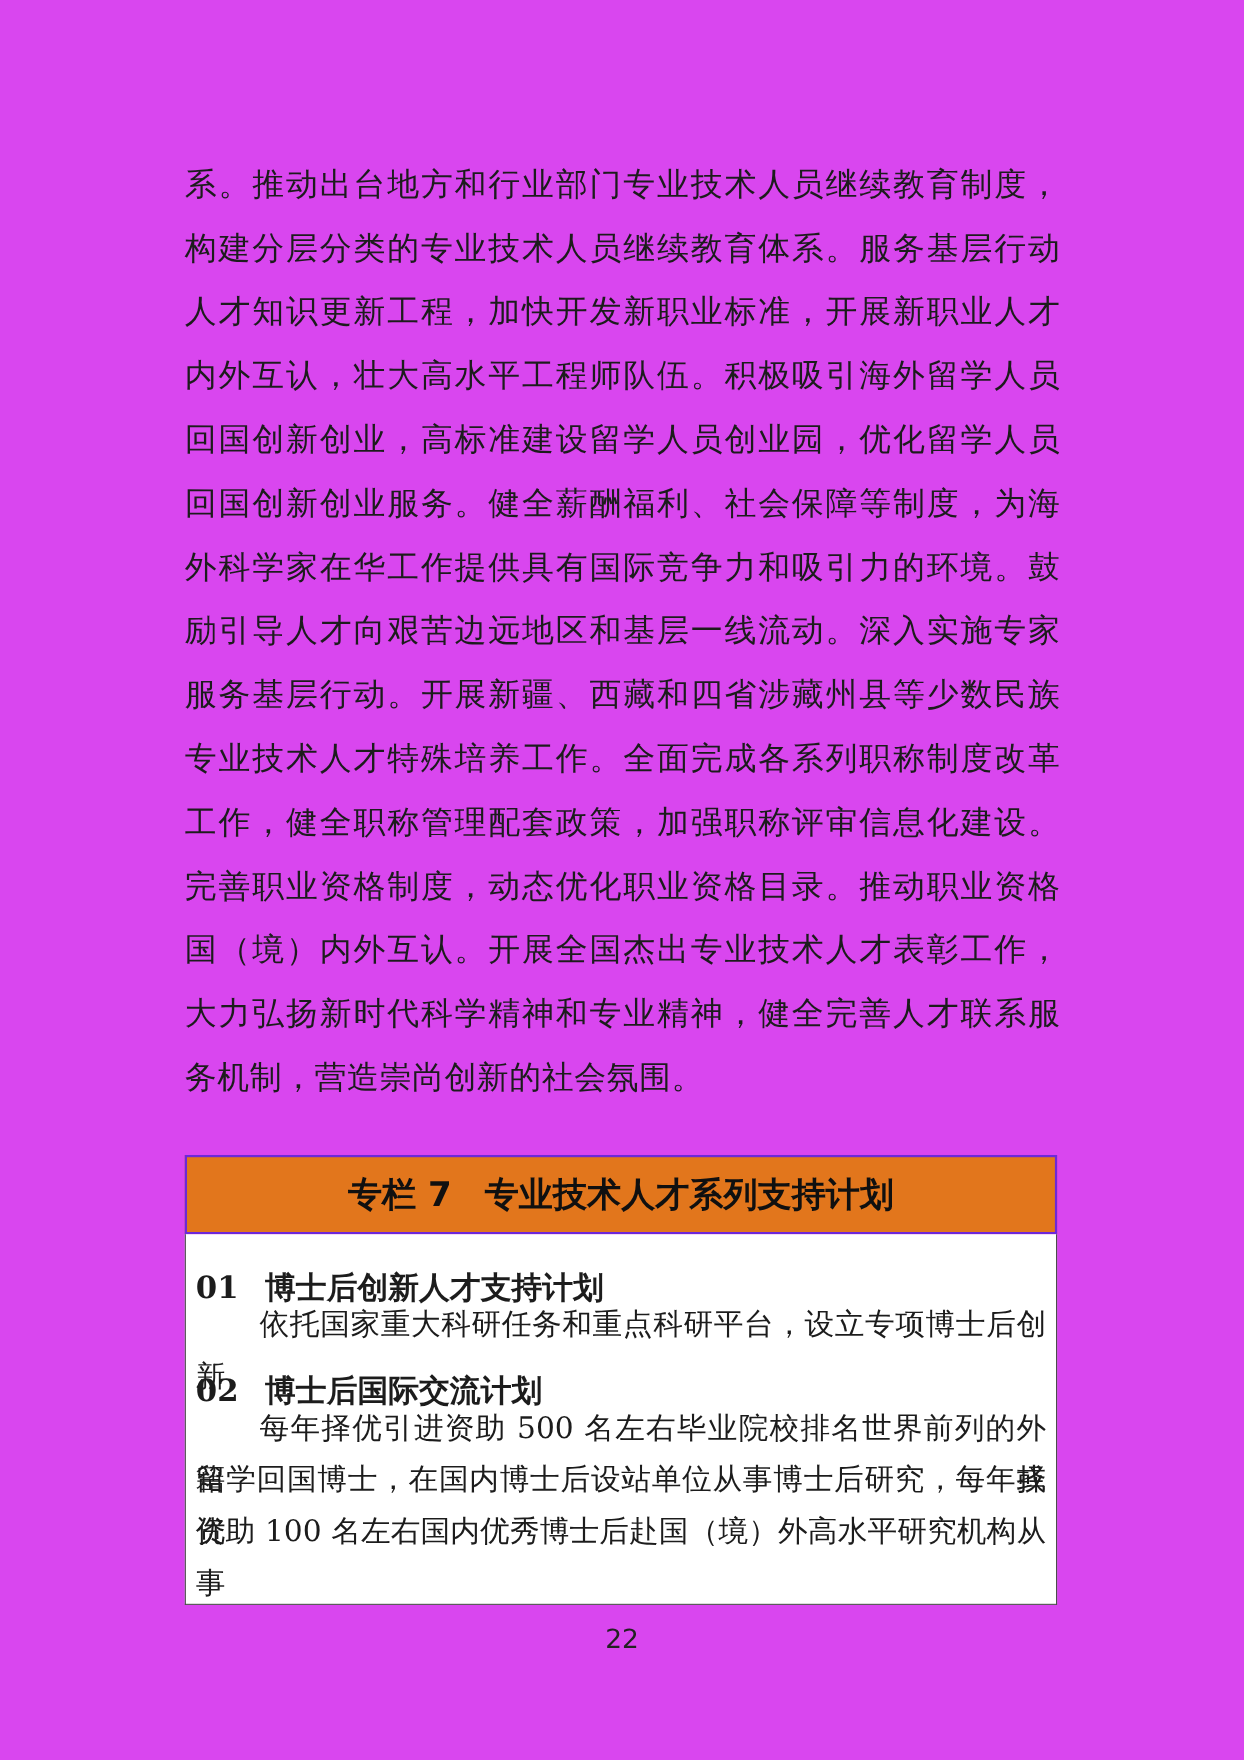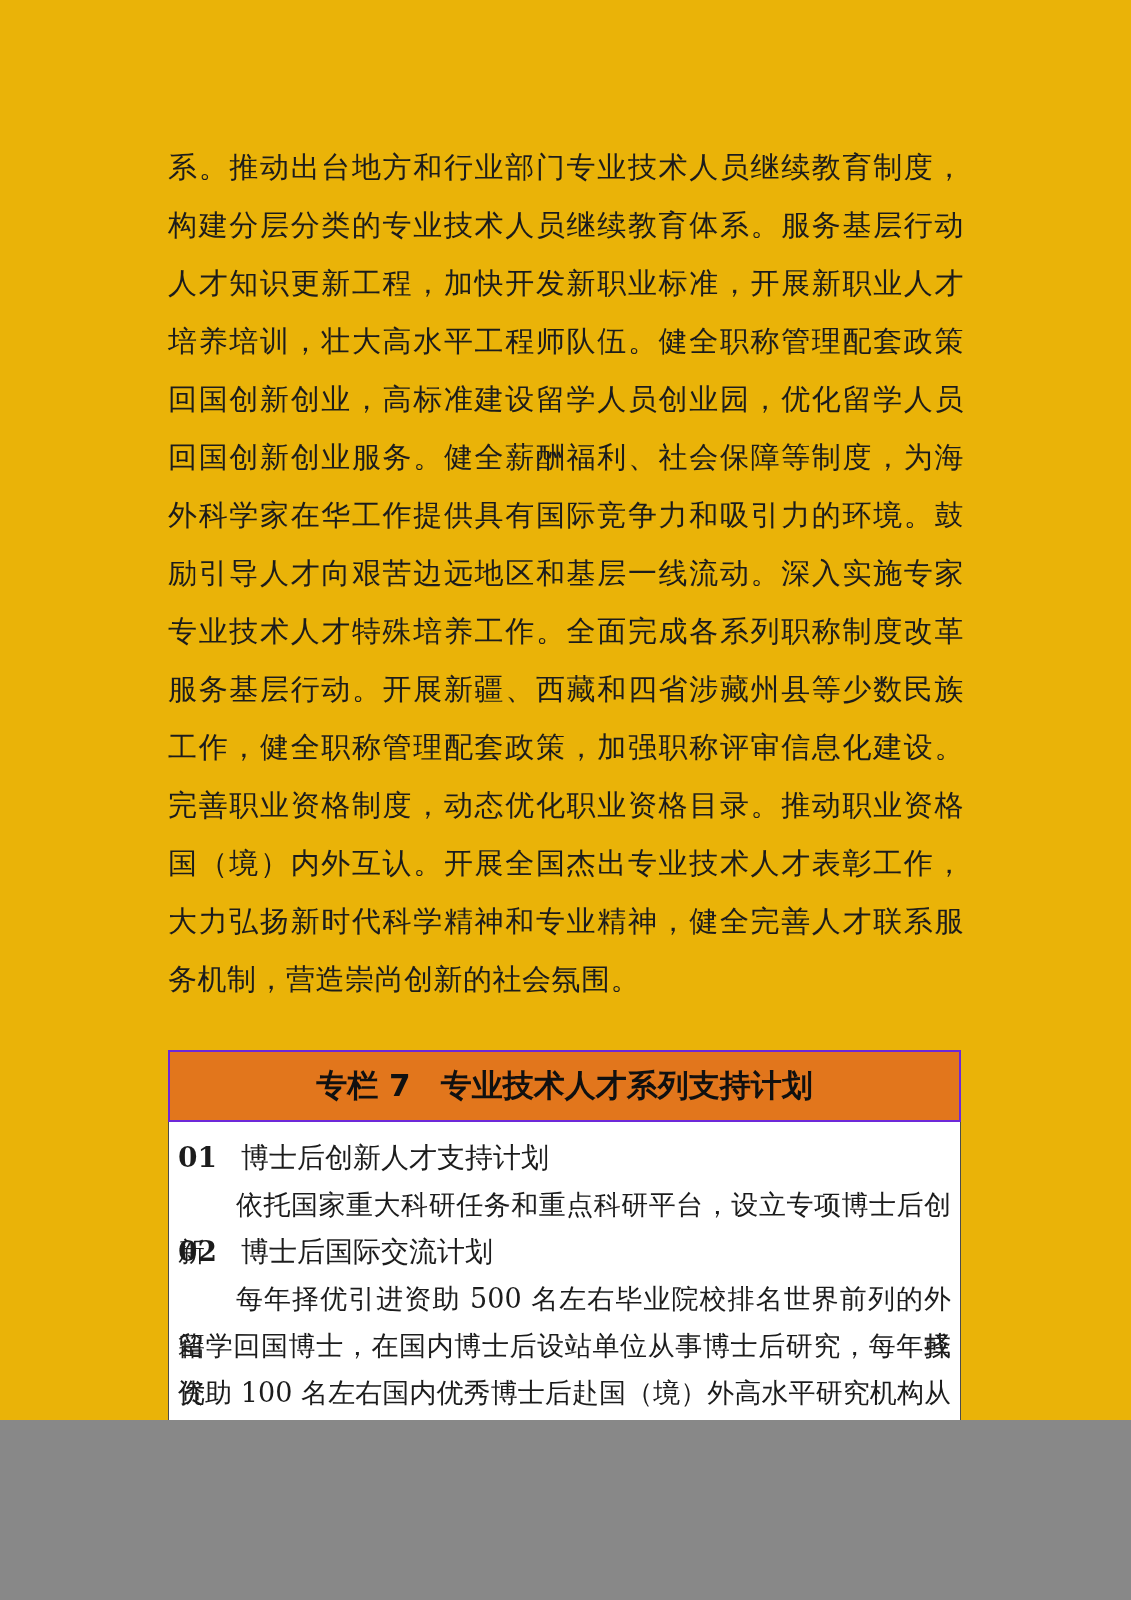--- a/index.html
+++ b/index.html
@@ -7,9 +7,9 @@
   .page {
     position: relative;
     width: 1131px;
-    height: 1420px;
+    height: 1600px;
     margin: 0 auto;
-    background: #eab308;
+    background: #d946ef;
     font-family: "DejaVu Serif", "Liberation Serif", serif;
     color: #1c1c1c;
     overflow: hidden;

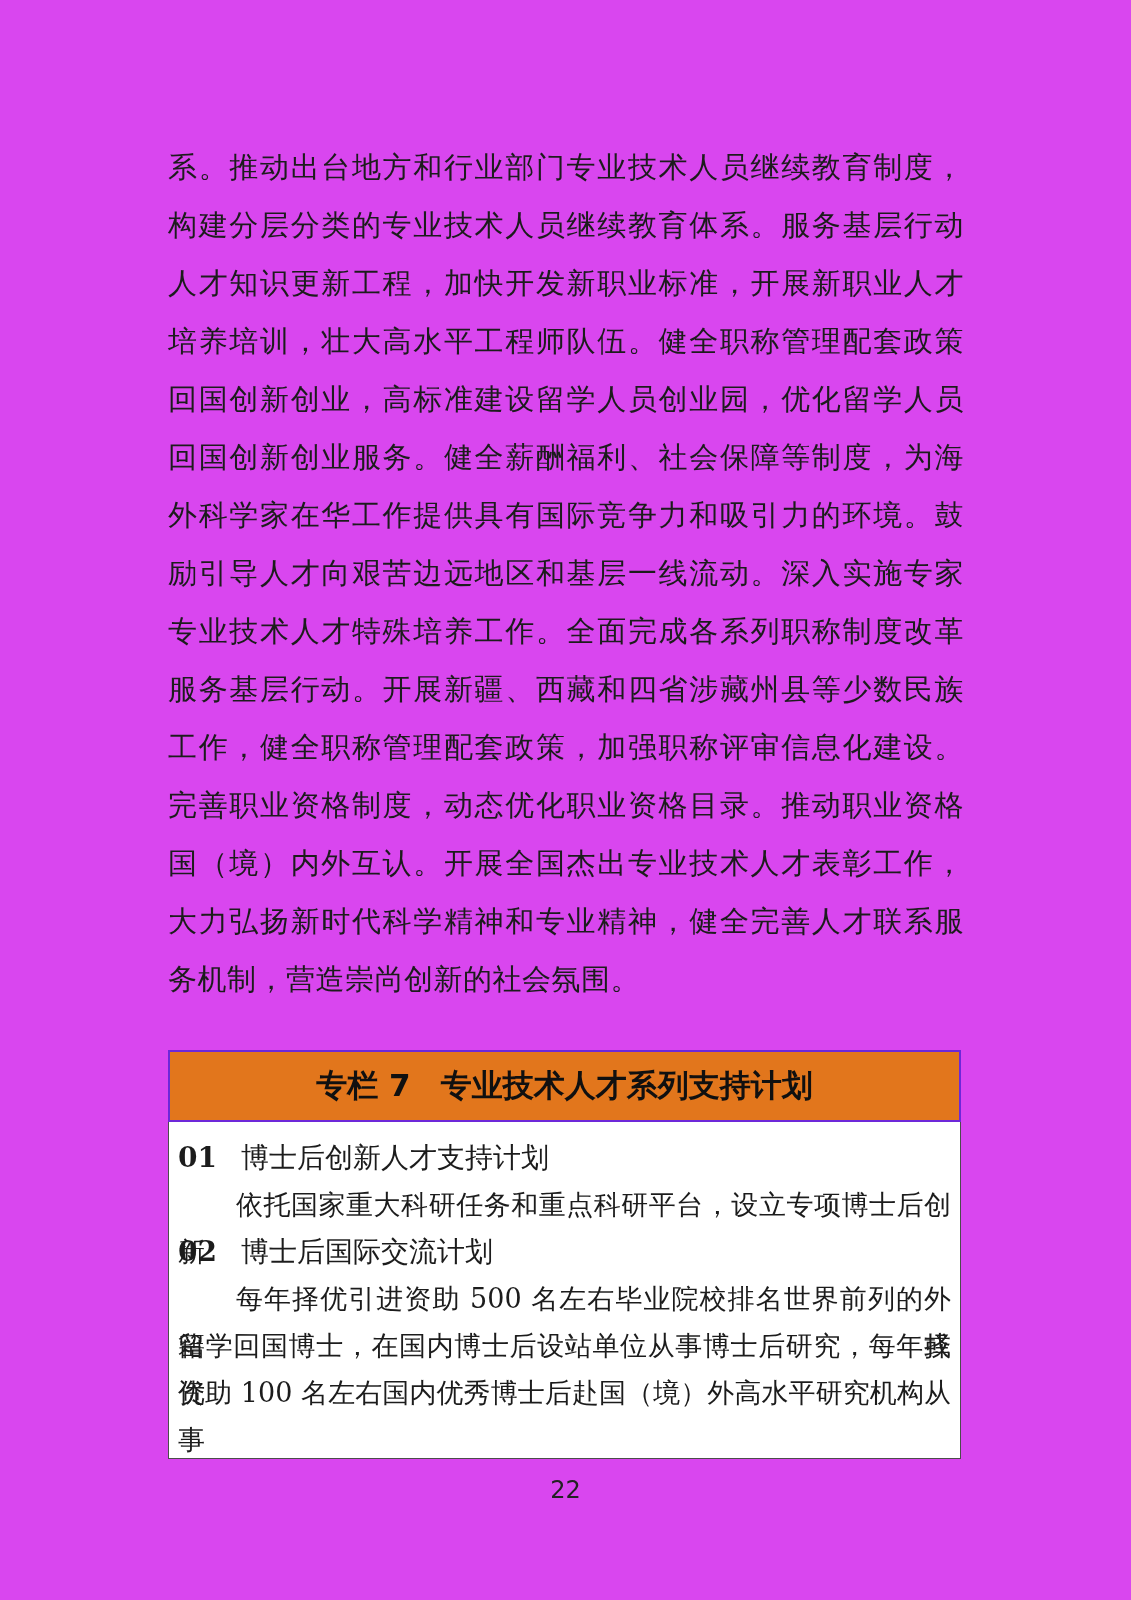--- a/index.html
+++ b/index.html
@@ -108,7 +108,7 @@
     <div class="bline">系。推动出台地方和行业部门专业技术人员继续教育制度，</div>
     <div class="bline">构建分层分类的专业技术人员继续教育体系。服务基层行动</div>
     <div class="bline">人才知识更新工程，加快开发新职业标准，开展新职业人才</div>
-    <div class="bline">培养培训，壮大高水平工程师队伍。健全职称管理配套政策</div>
+    <div class="bline">内外互认，壮大高水平工程师队伍。积极吸引海外留学人员</div>
     <div class="bline">回国创新创业，高标准建设留学人员创业园，优化留学人员</div>
     <div class="bline">回国创新创业服务。健全薪酬福利、社会保障等制度，为海</div>
     <div class="bline">外科学家在华工作提供具有国际竞争力和吸引力的环境。鼓</div>

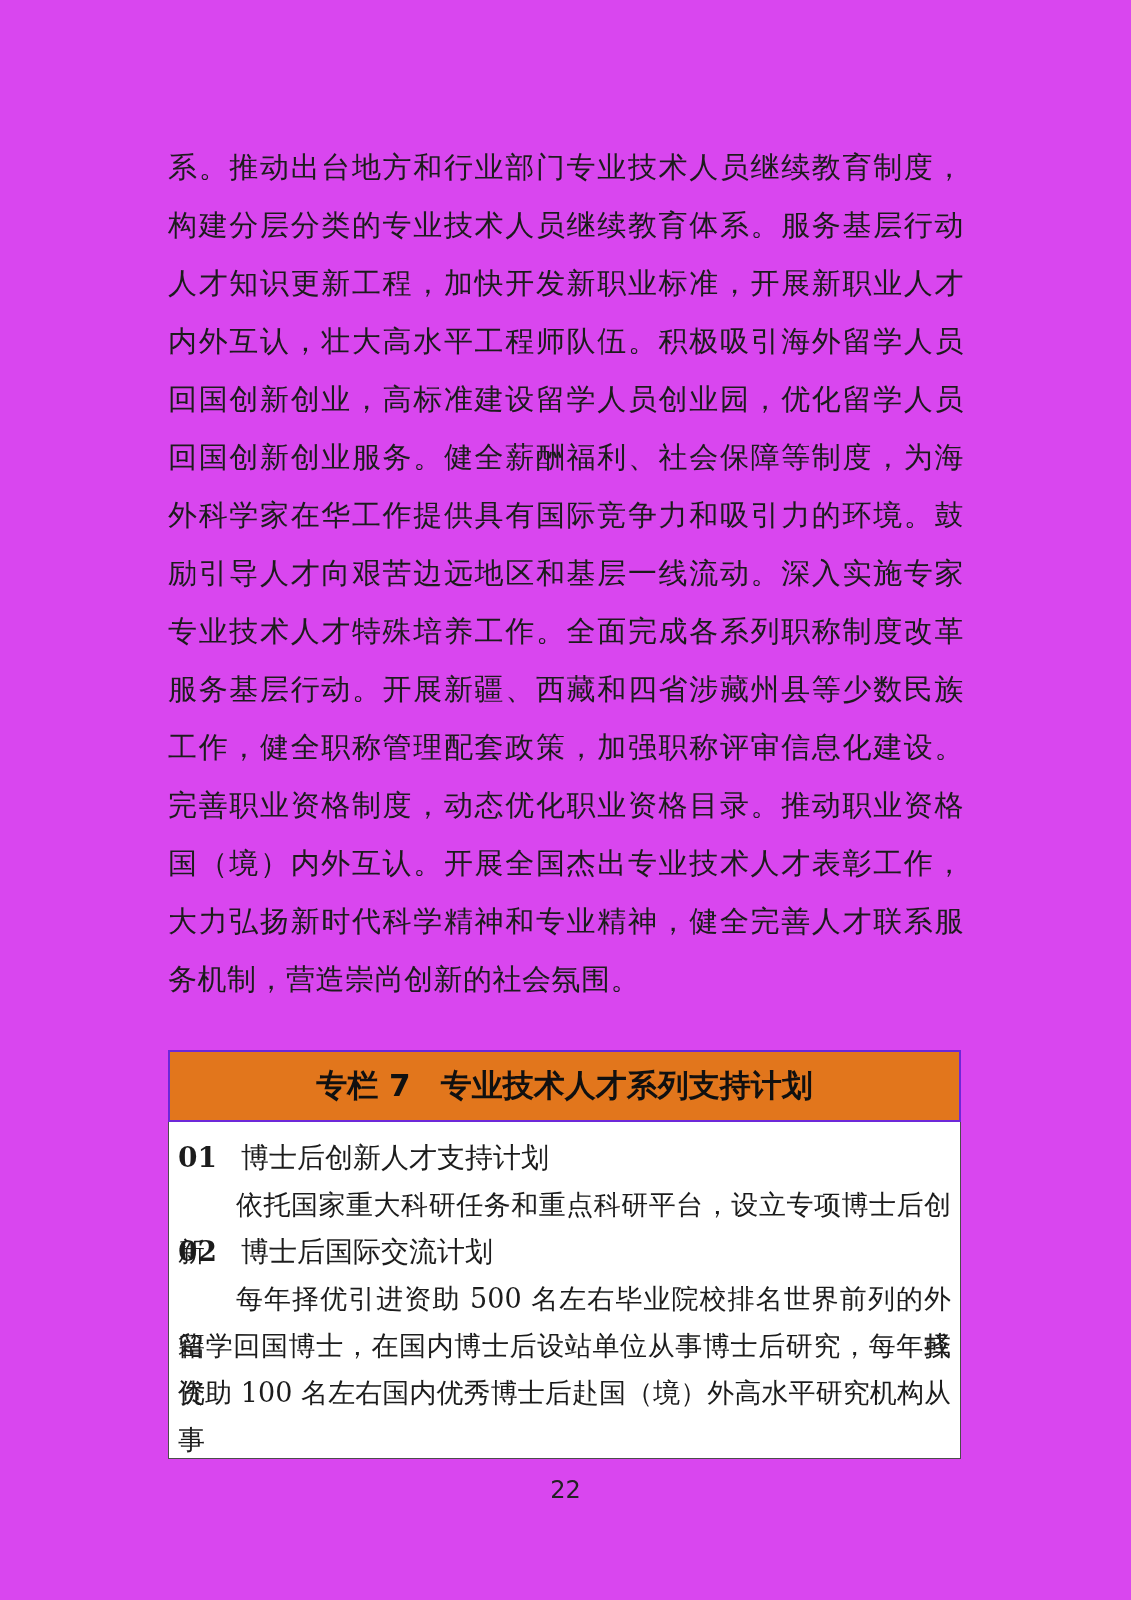--- a/index.html
+++ b/index.html
@@ -113,8 +113,8 @@
     <div class="bline">回国创新创业服务。健全薪酬福利、社会保障等制度，为海</div>
     <div class="bline">外科学家在华工作提供具有国际竞争力和吸引力的环境。鼓</div>
     <div class="bline">励引导人才向艰苦边远地区和基层一线流动。深入实施专家</div>
+    <div class="bline">服务基层行动。开展新疆、西藏和四省涉藏州县等少数民族</div>
     <div class="bline">专业技术人才特殊培养工作。全面完成各系列职称制度改革</div>
-    <div class="bline">服务基层行动。开展新疆、西藏和四省涉藏州县等少数民族</div>
     <div class="bline">工作，健全职称管理配套政策，加强职称评审信息化建设。</div>
     <div class="bline">完善职业资格制度，动态优化职业资格目录。推动职业资格</div>
     <div class="bline">国（境）内外互认。开展全国杰出专业技术人才表彰工作，</div>

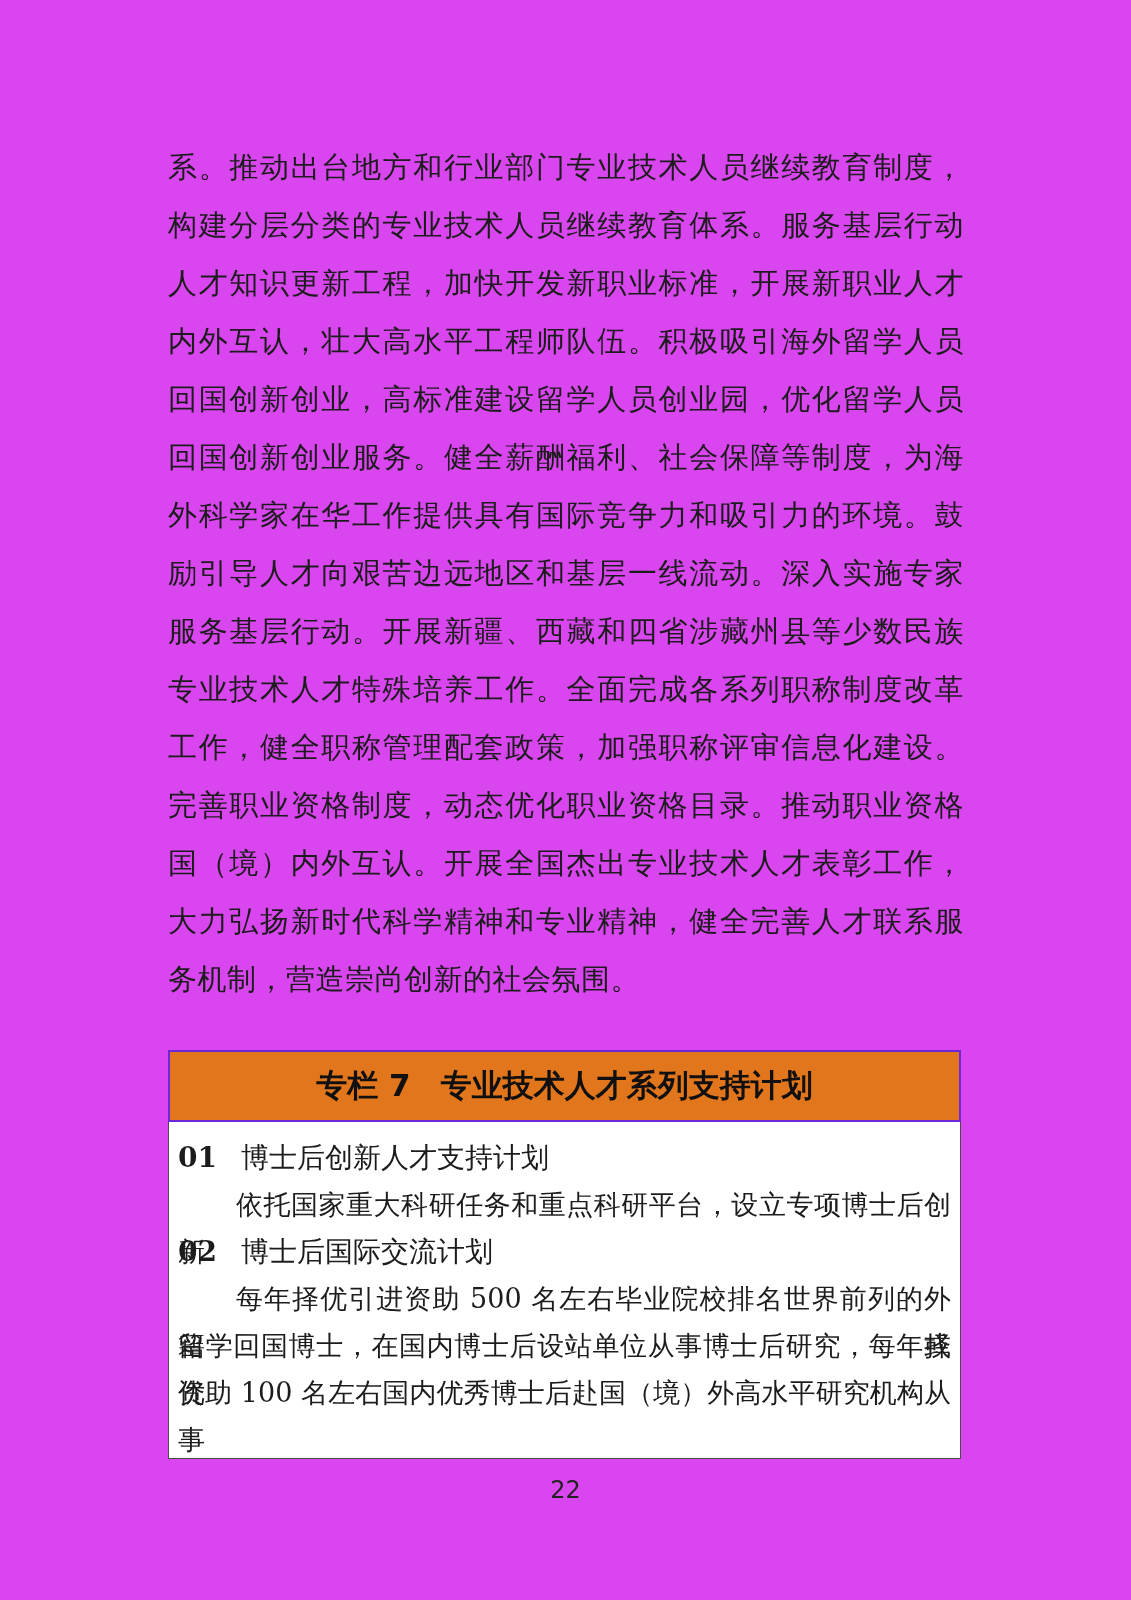--- a/index.html
+++ b/index.html
@@ -75,7 +75,8 @@
   }
   .item-name {
     font-family: "DejaVu Sans", "Liberation Sans", sans-serif;
-    font-weight: normal;
+    font-weight: bold;
+    margin-top: 13px;
   }
   .pline {
     font-size: 27px;

